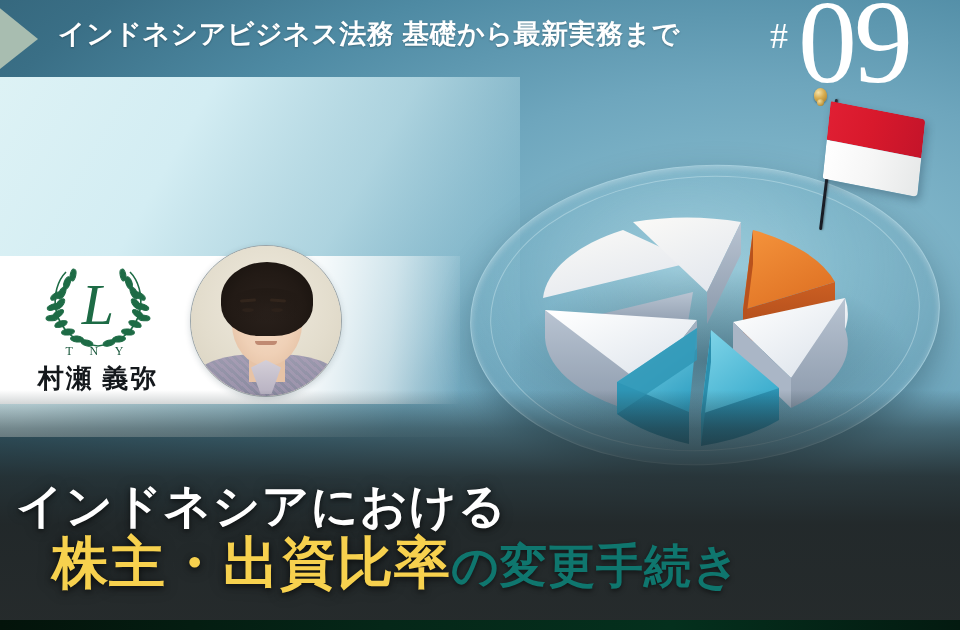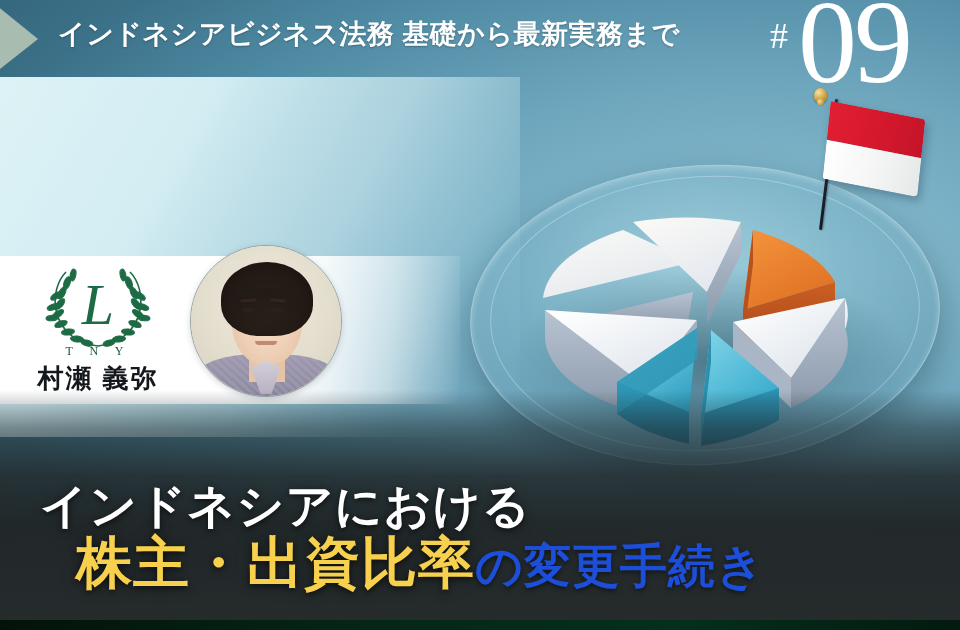--- a/index.html
+++ b/index.html
@@ -123,6 +123,7 @@
     position:absolute; left:14px; top:105px; width:168px;
     text-align:center; color:#14181c; font-size:26px; font-weight:700;
     letter-spacing:2px;
+    font-family:Liberation Serif, serif;
   }
   .avatar {
     position:absolute; left:190px; top:245px; width:152px; height:152px;

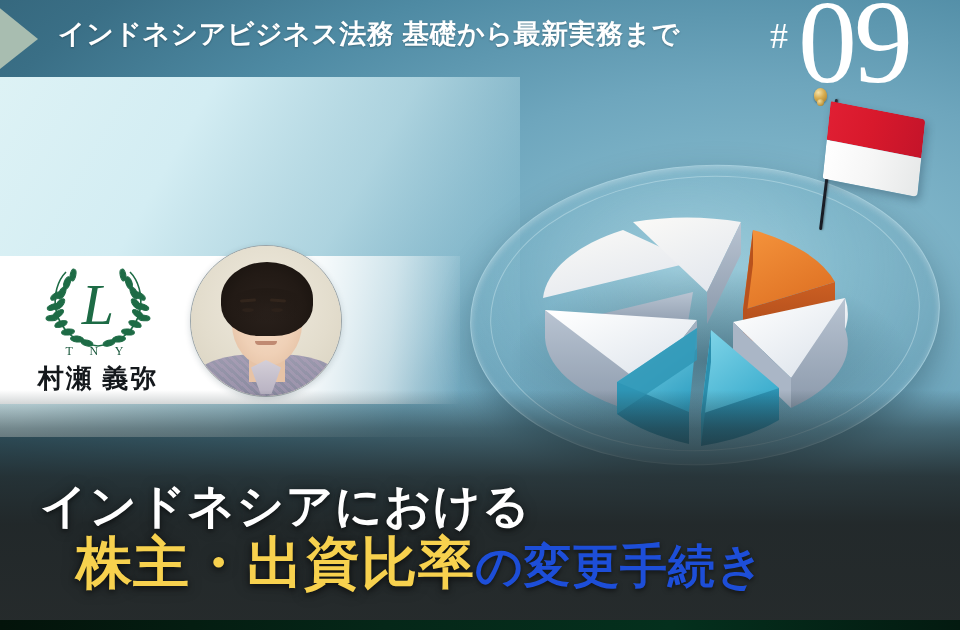--- a/index.html
+++ b/index.html
@@ -178,7 +178,7 @@
     background:linear-gradient(180deg,rgba(40,62,66,0.0) 0%,rgba(36,52,56,0.55) 16%,rgba(34,42,44,0.88) 36%,rgba(33,38,39,0.97) 56%,#262b2c 100%);
     z-index:16;
   }
-  .title-wrap { position:absolute; left:0; bottom:36px; width:884px; z-index:20; padding-left:40px; }
+  .title-wrap { position:absolute; left:0; bottom:36px; width:884px; z-index:20; padding-left:16px; }
   .title-line1 {
     color:#fff; font-size:47px; font-weight:700; line-height:1.12;
     letter-spacing:1px;

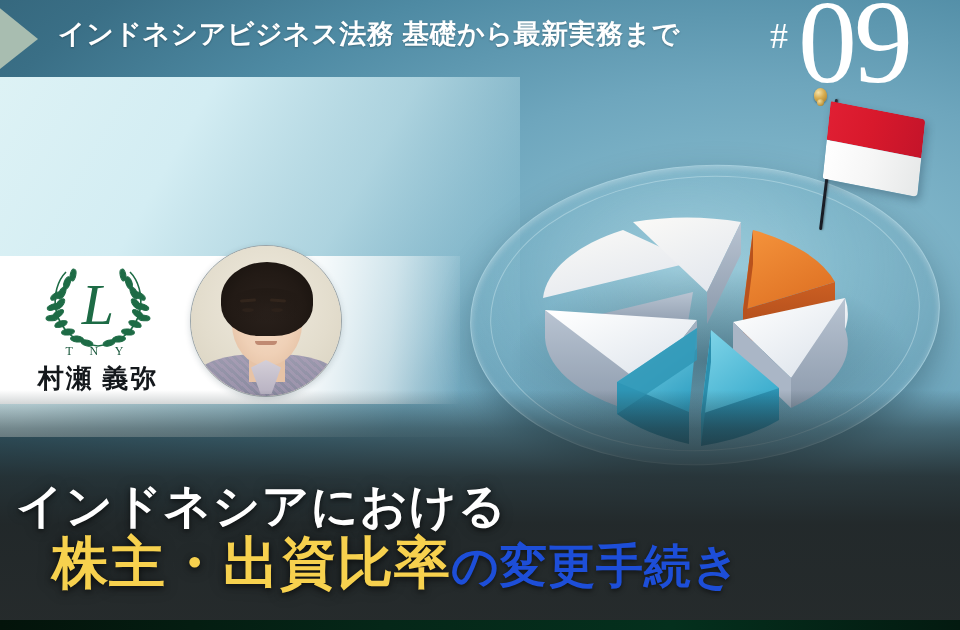--- a/index.html
+++ b/index.html
@@ -186,7 +186,7 @@
   }
   .title-line2 { font-size:56px; font-weight:700; line-height:1.1; letter-spacing:1px; }
   .title-hl { color:#f7d14e; text-shadow:0 2px 6px rgba(0,0,0,0.6), 0 0 16px rgba(0,0,0,0.35);margin-left:36px; }
-  .title-rest { color:#1d4ed8; font-size:47px; text-shadow:0 2px 5px rgba(0,0,0,0.55); }
+  .title-rest { color:#0f766e; font-size:47px; text-shadow:0 2px 5px rgba(0,0,0,0.55); }
 
   .footer-strip {
     position:absolute; left:0; bottom:0; width:960px; height:10px;

